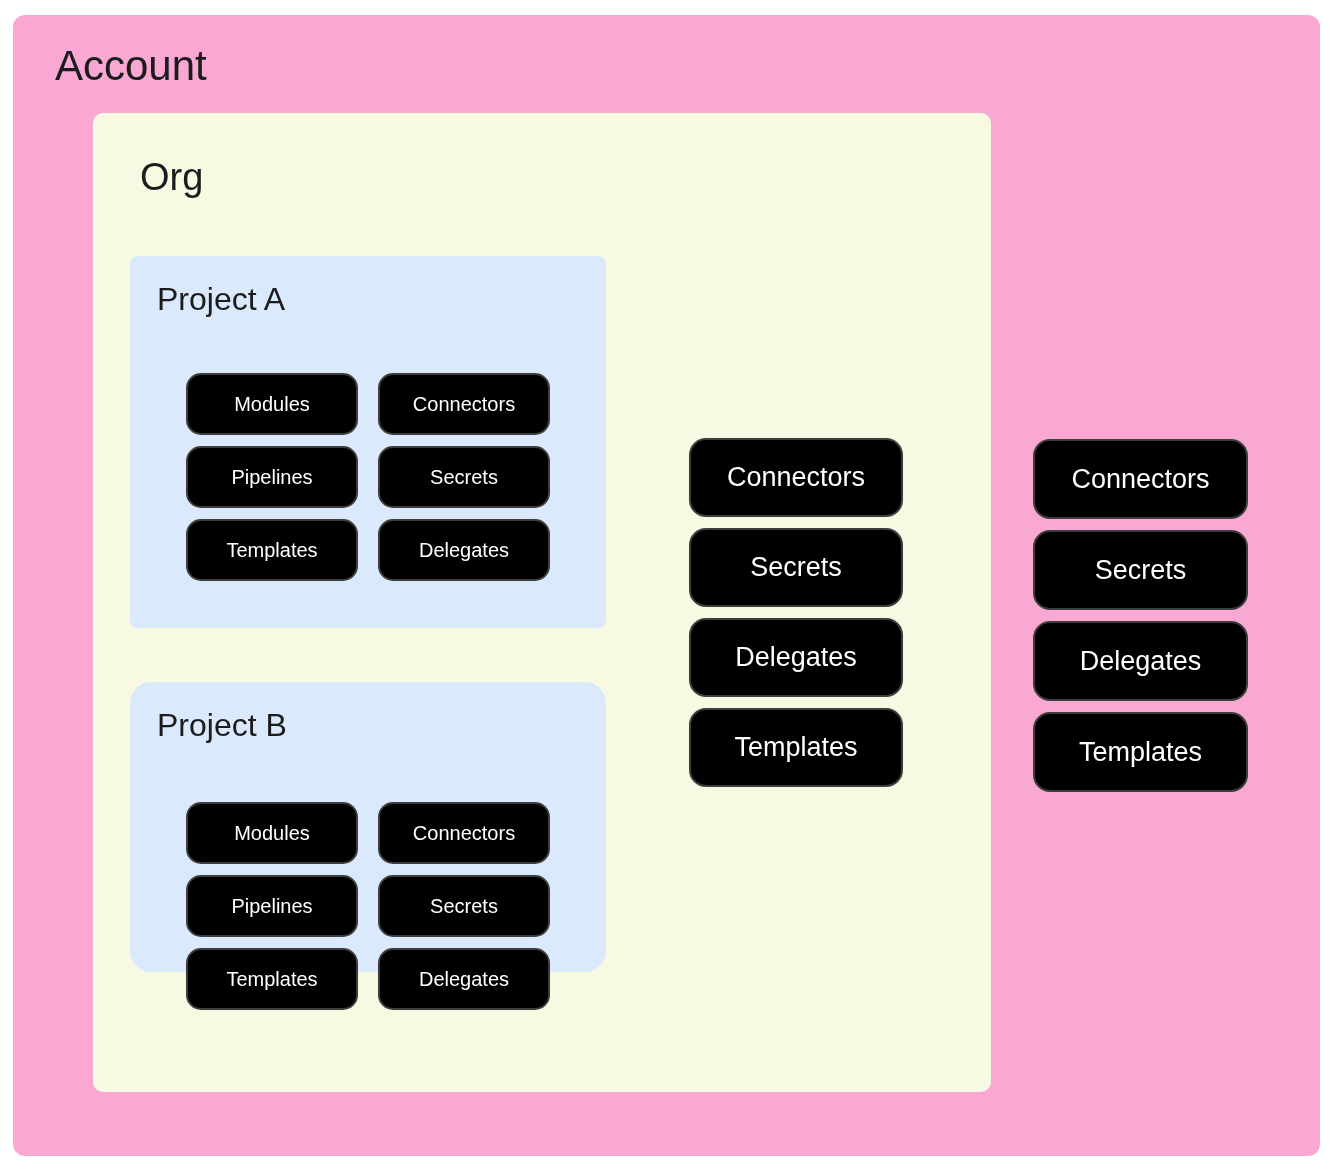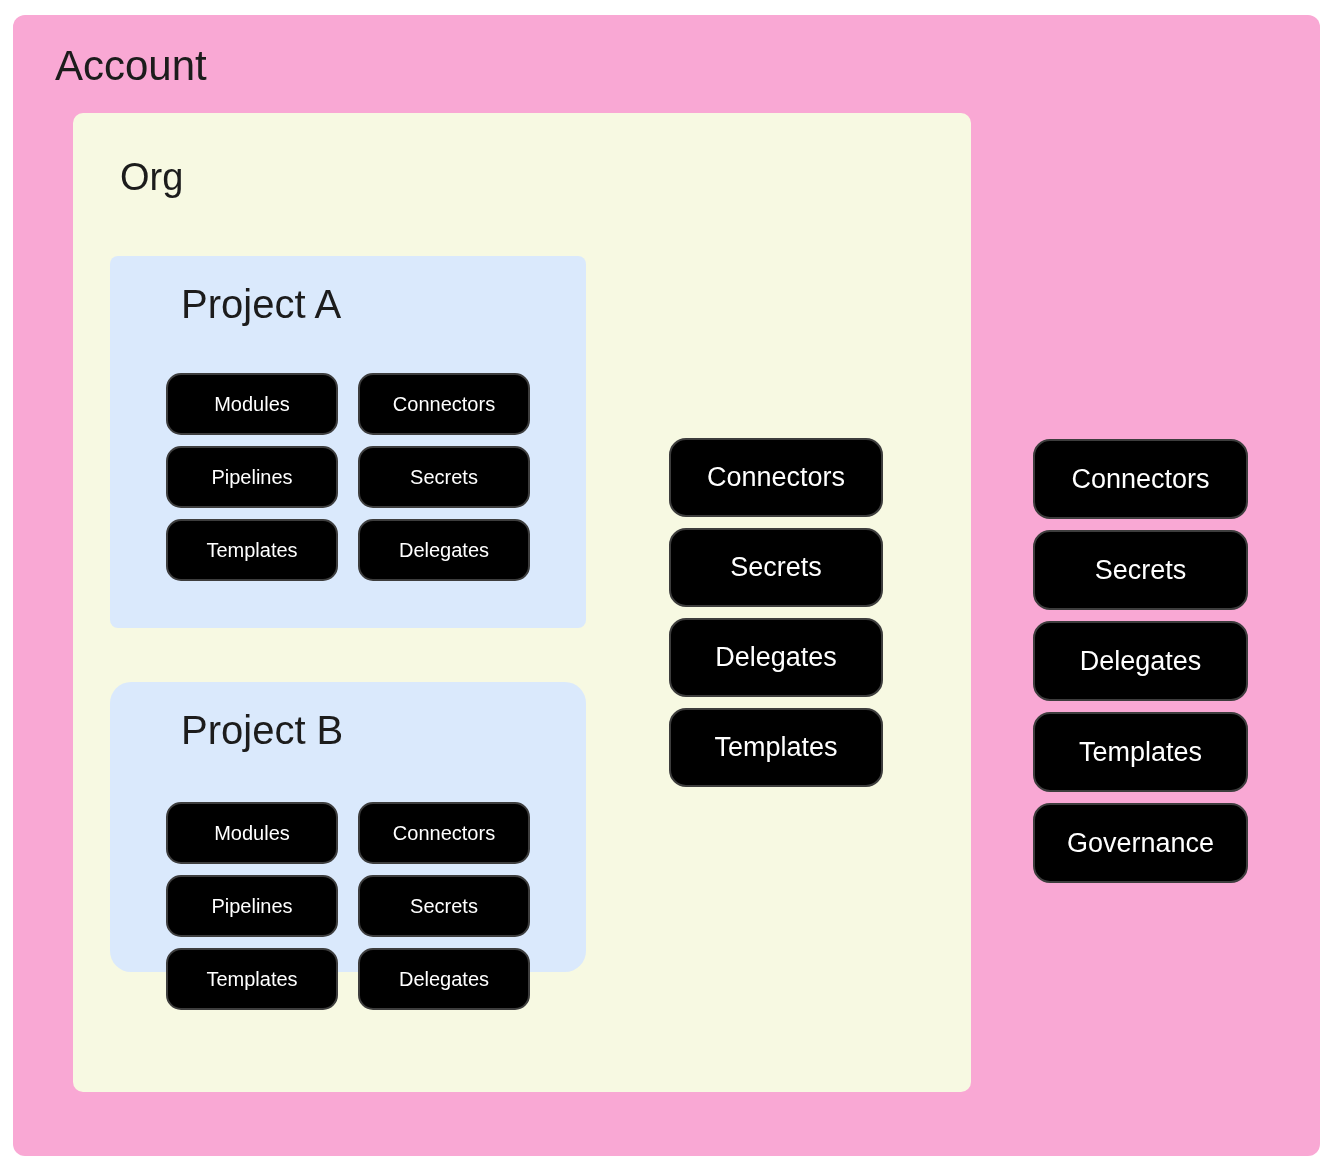--- a/index.html
+++ b/index.html
@@ -36,7 +36,7 @@
   
   .org-box {
     position: absolute;
-    left: 60px;
+    left: 80px;
     top: 98px;
     width: 898px;
     height: 979px;

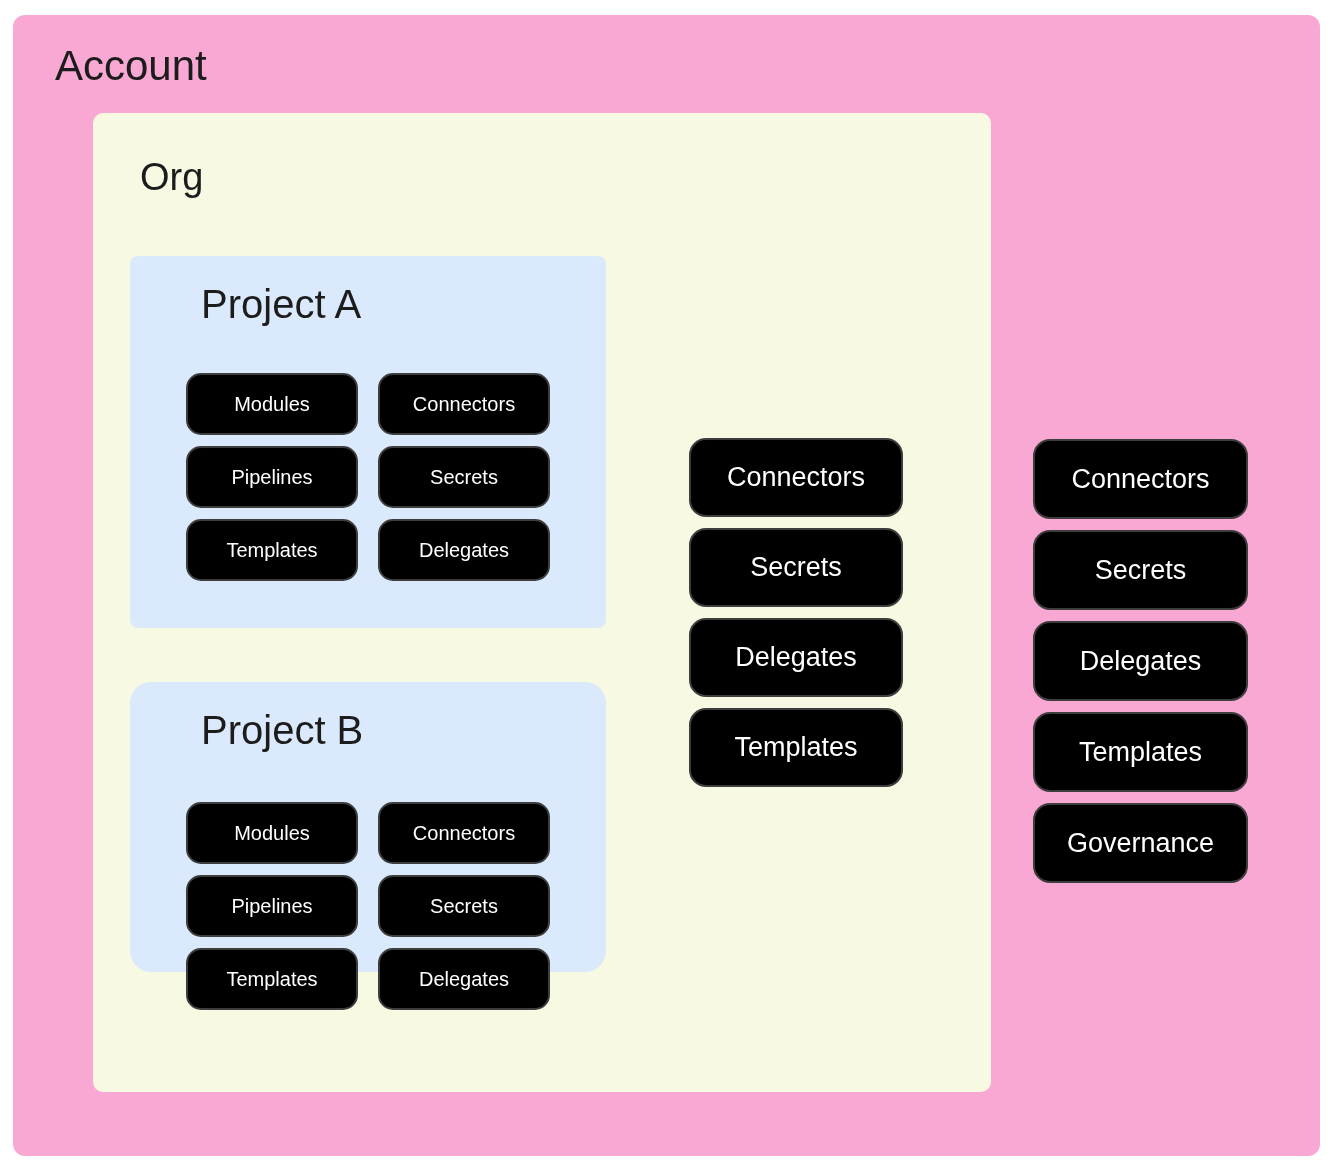--- a/index.html
+++ b/index.html
@@ -65,10 +65,9 @@
     position: absolute;
     left: 27px;
     top: 26px;
-    font-size: 40px;
+    font-size: 32px;
     line-height: 1.1;
     color: #1c1c1c;
-    margin-left: 44px;
   }
   .project-chip-grid {
     position: absolute;

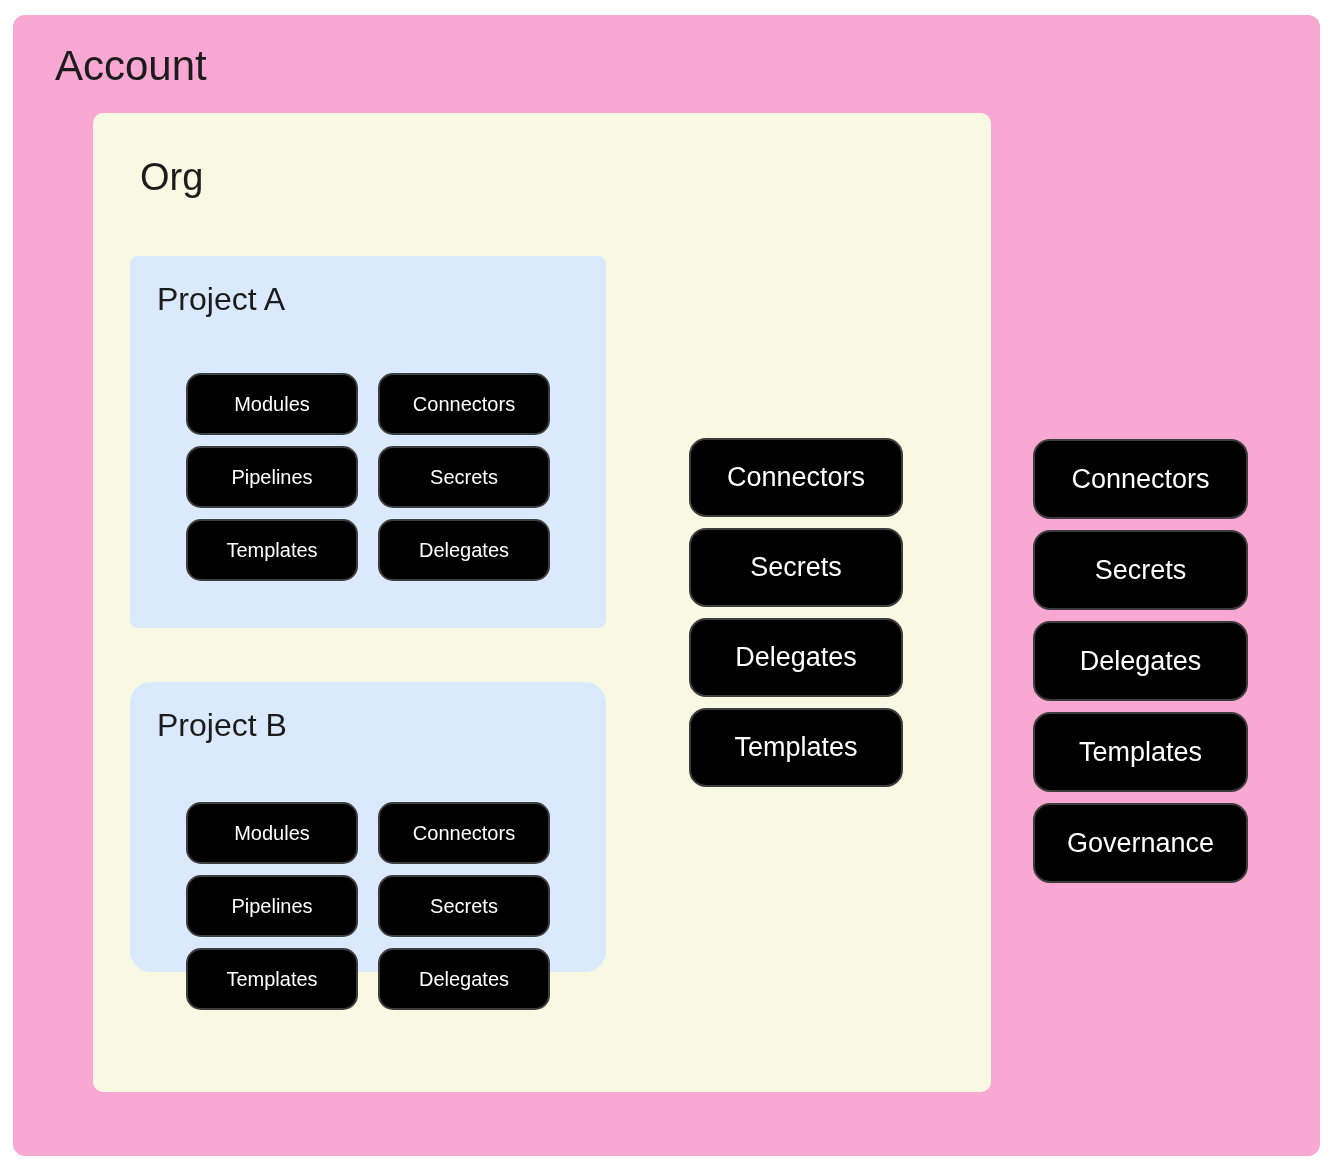--- a/index.html
+++ b/index.html
@@ -164,7 +164,6 @@
       <div class="chip large">Secrets</div>
       <div class="chip large">Delegates</div>
       <div class="chip large">Templates</div>
-      <div class="chip large">Governance</div>
     </div>
 
   </div>

